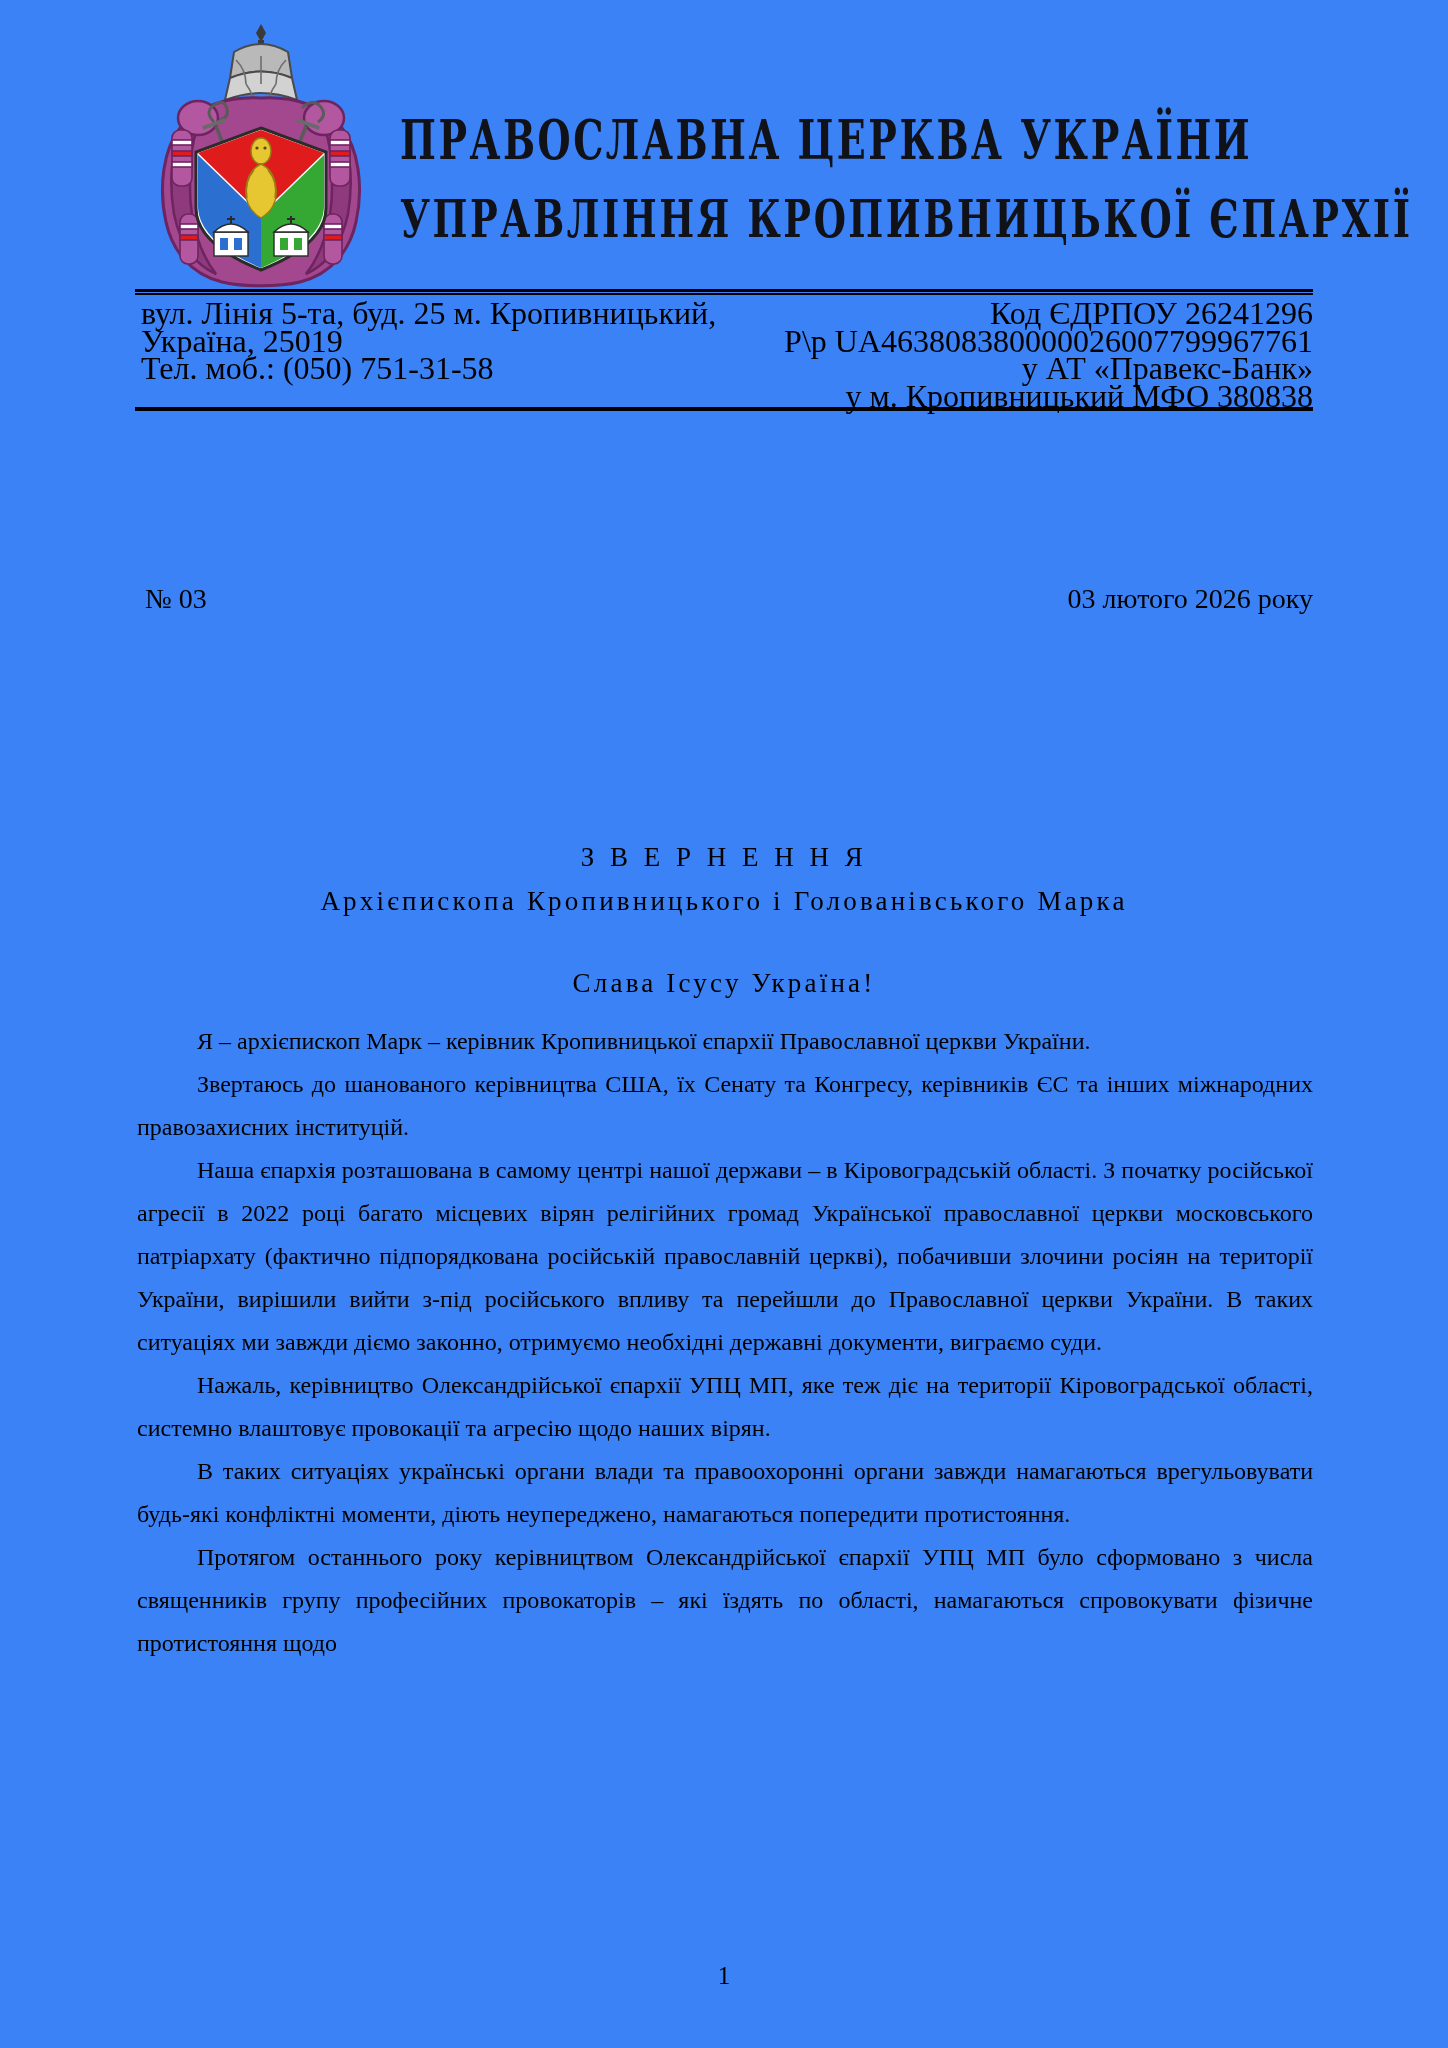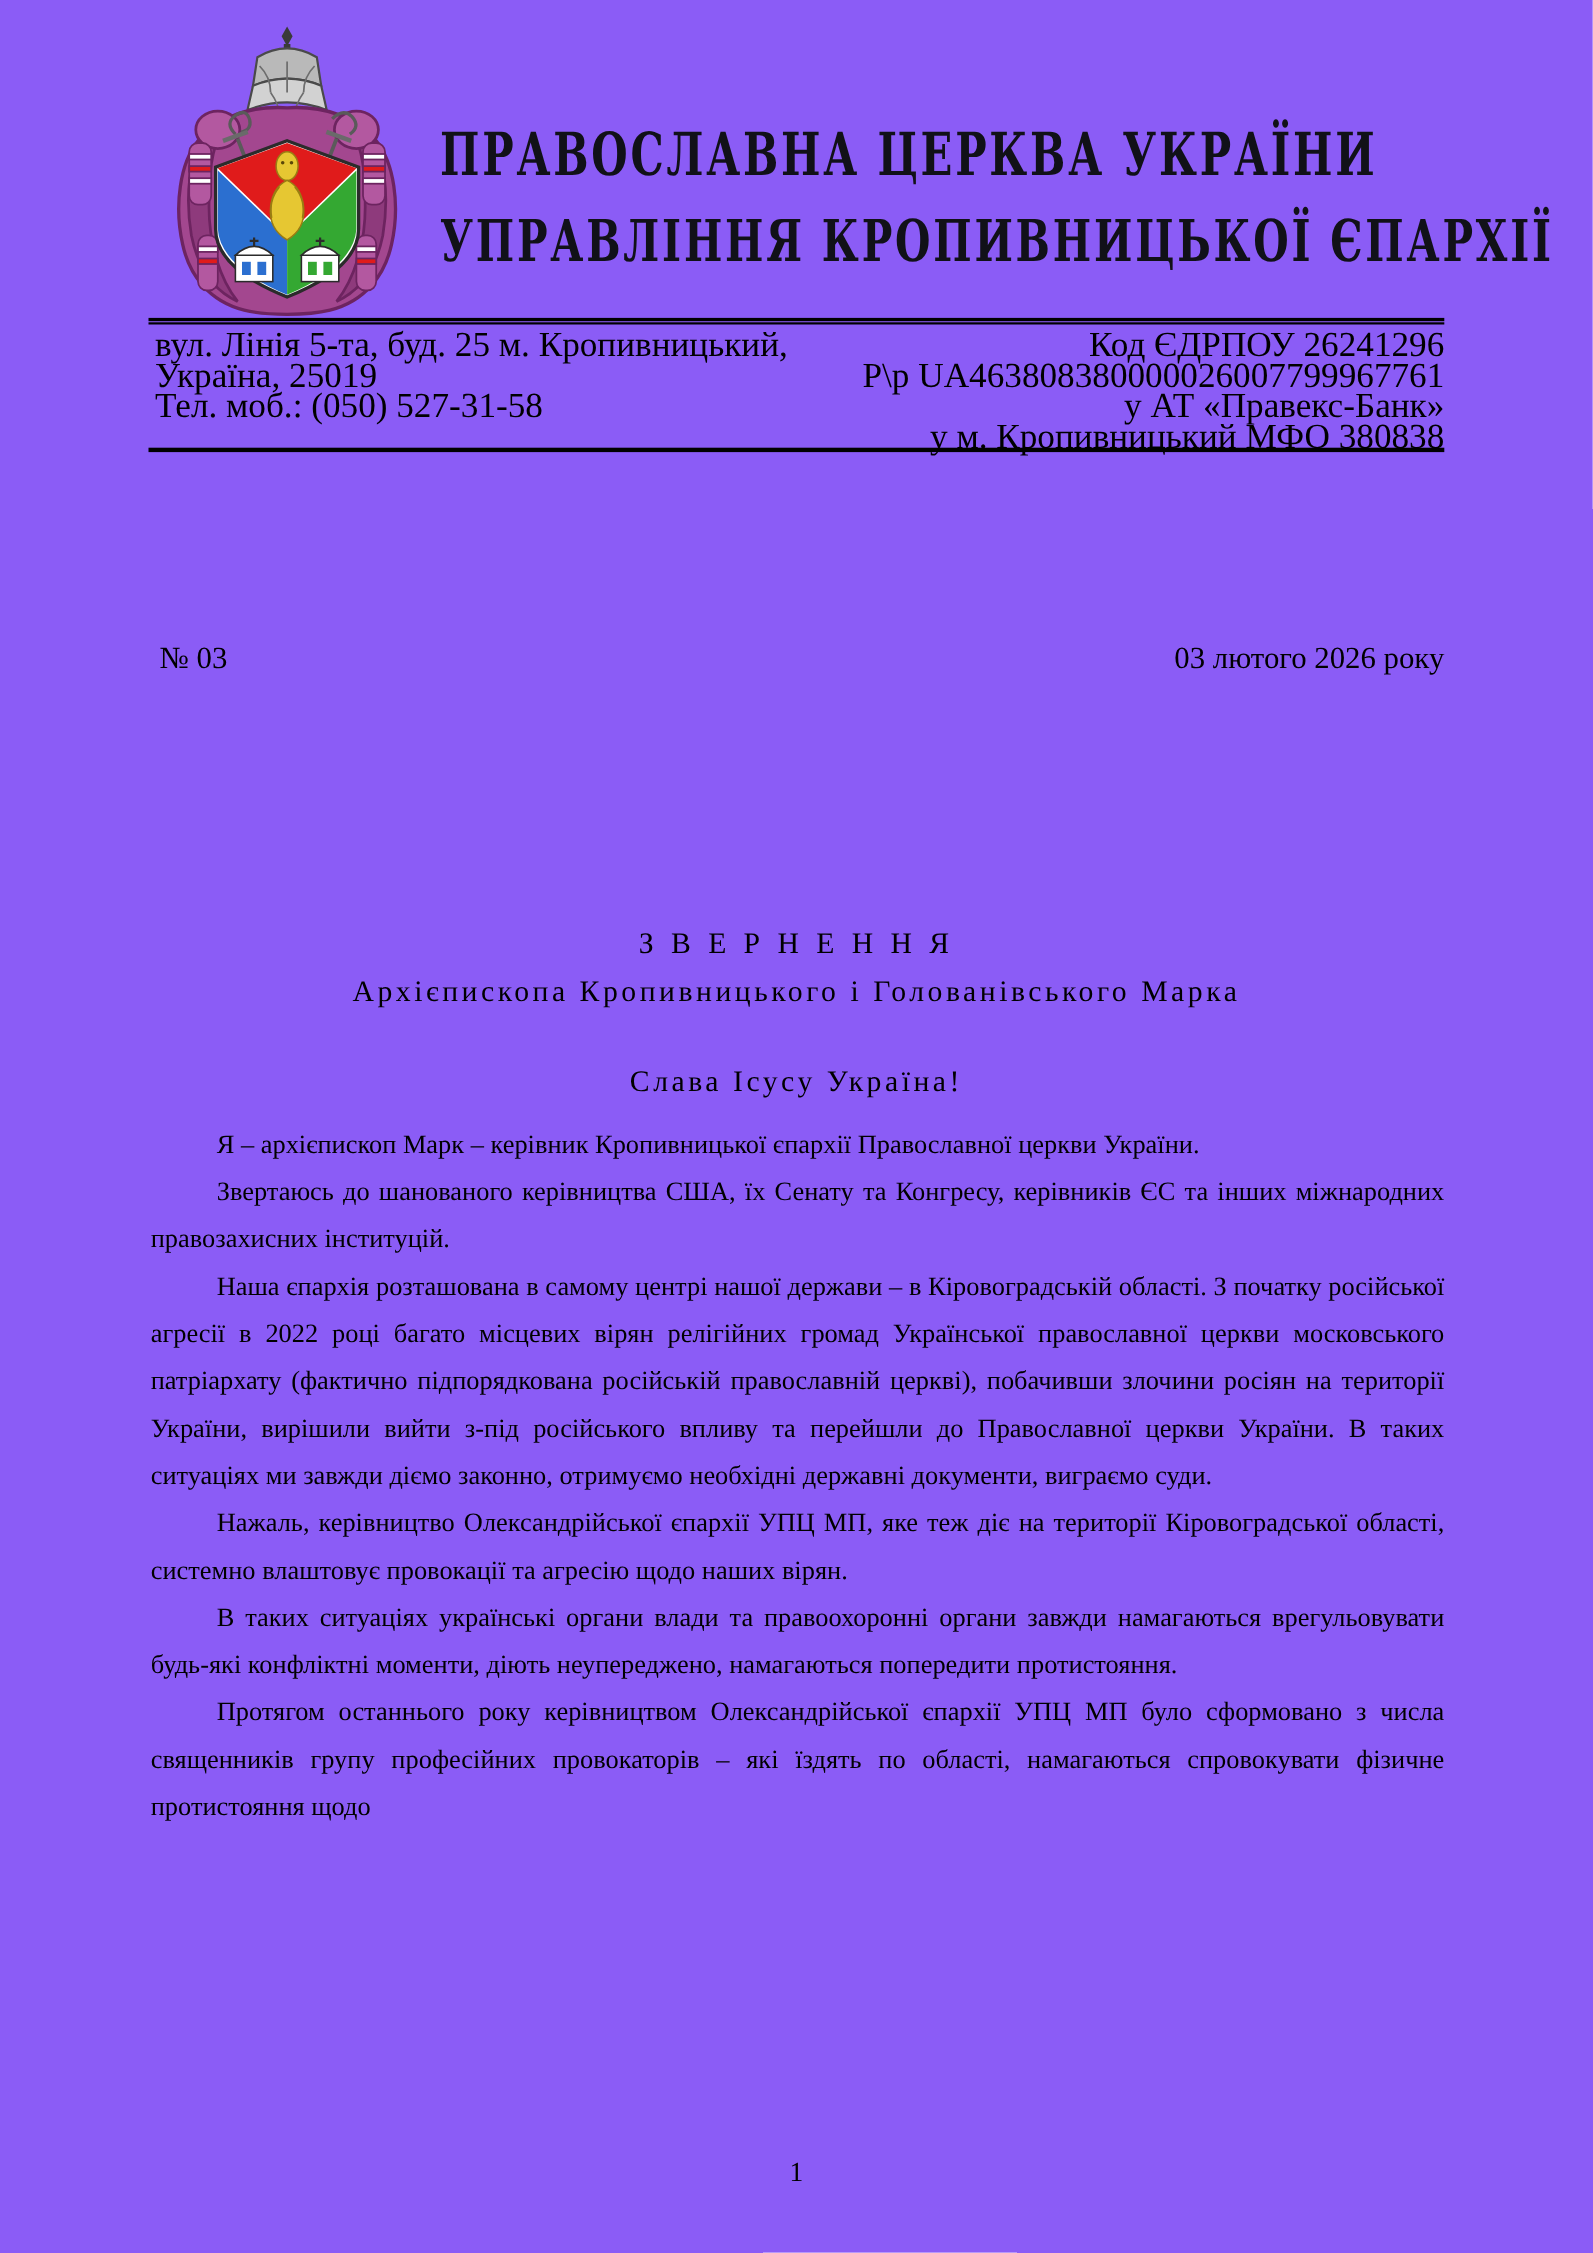--- a/index.html
+++ b/index.html
@@ -12,7 +12,7 @@
     position: relative;
     width: 1448px;
     height: 2048px;
-    background: #8b5cf6;
+    background: #3b82f6;
     margin: 0 auto;
     font-family: "Liberation Serif", "DejaVu Serif", serif;
     color: #000000;

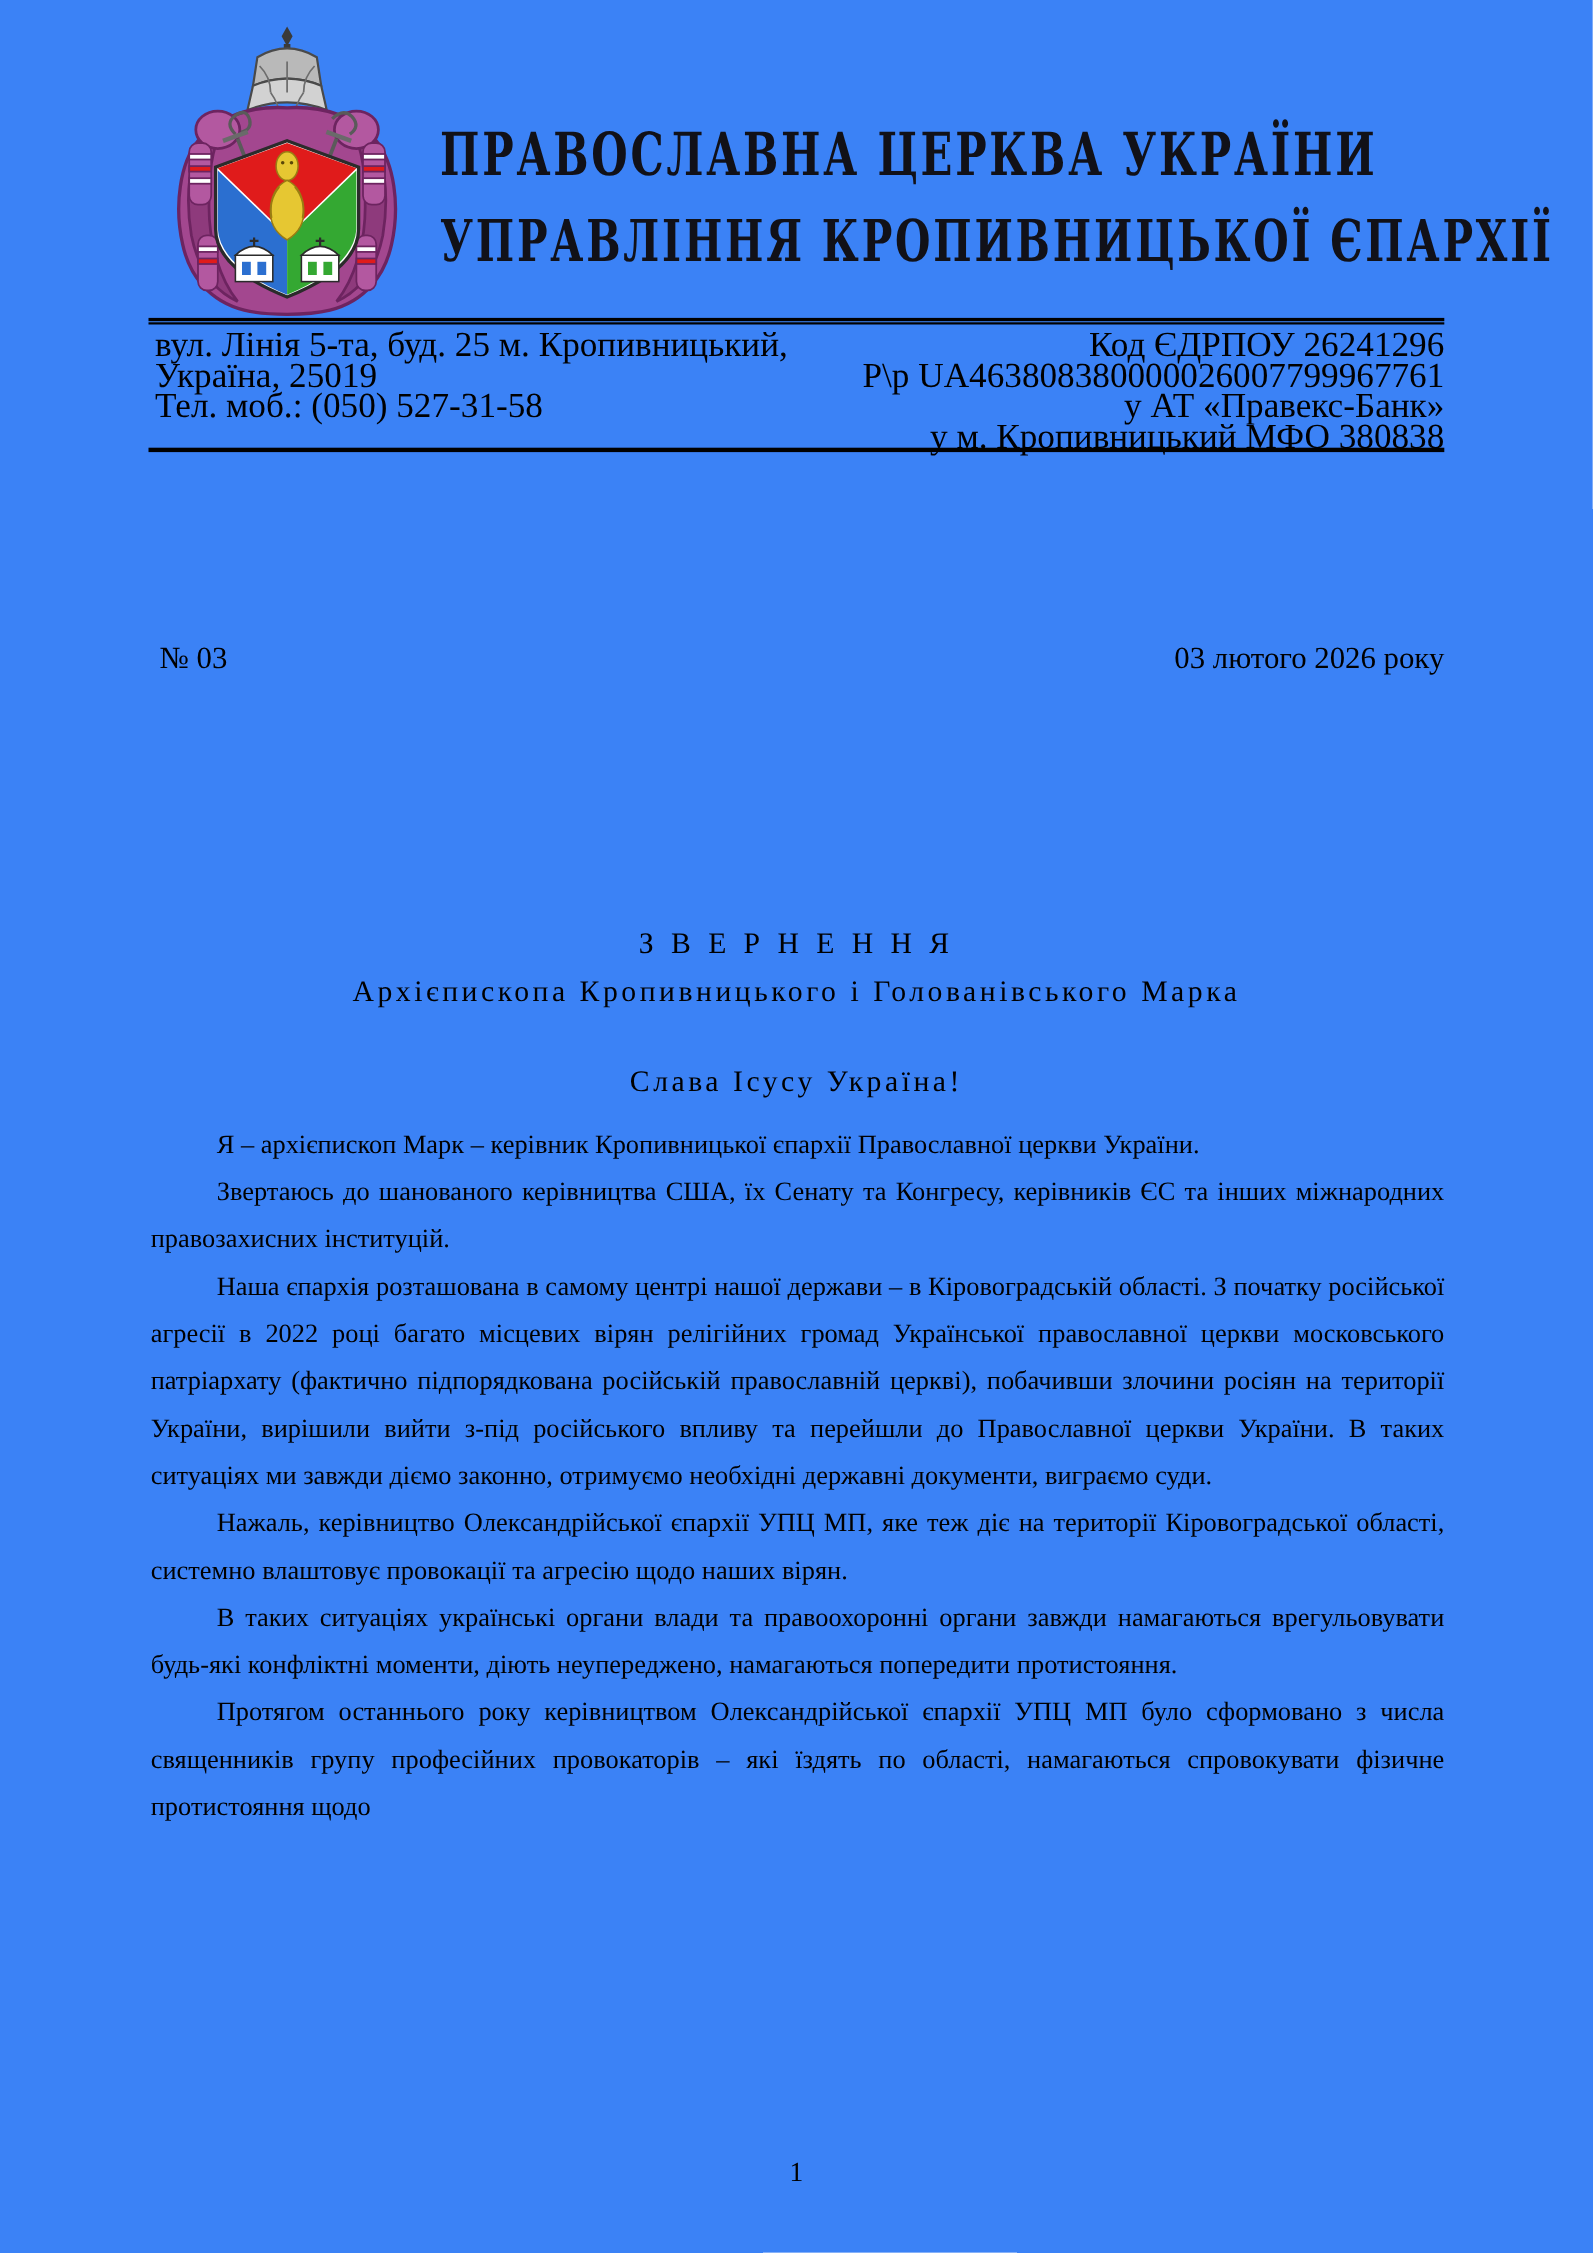--- a/index.html
+++ b/index.html
@@ -310,7 +310,7 @@
     <div class="col col-left">
       <div class="cline">вул. Лінія 5-та, буд. 25 м. Кропивницький,</div>
       <div class="cline">Україна, 25019</div>
-      <div class="cline">Тел. моб.: (050) 527-31-58</div>
+      <div class="cline">Тел. моб.: (050) 751-31-58</div>
     </div>
     <div class="col col-right">
       <div class="cline">Код ЄДРПОУ 26241296</div>

